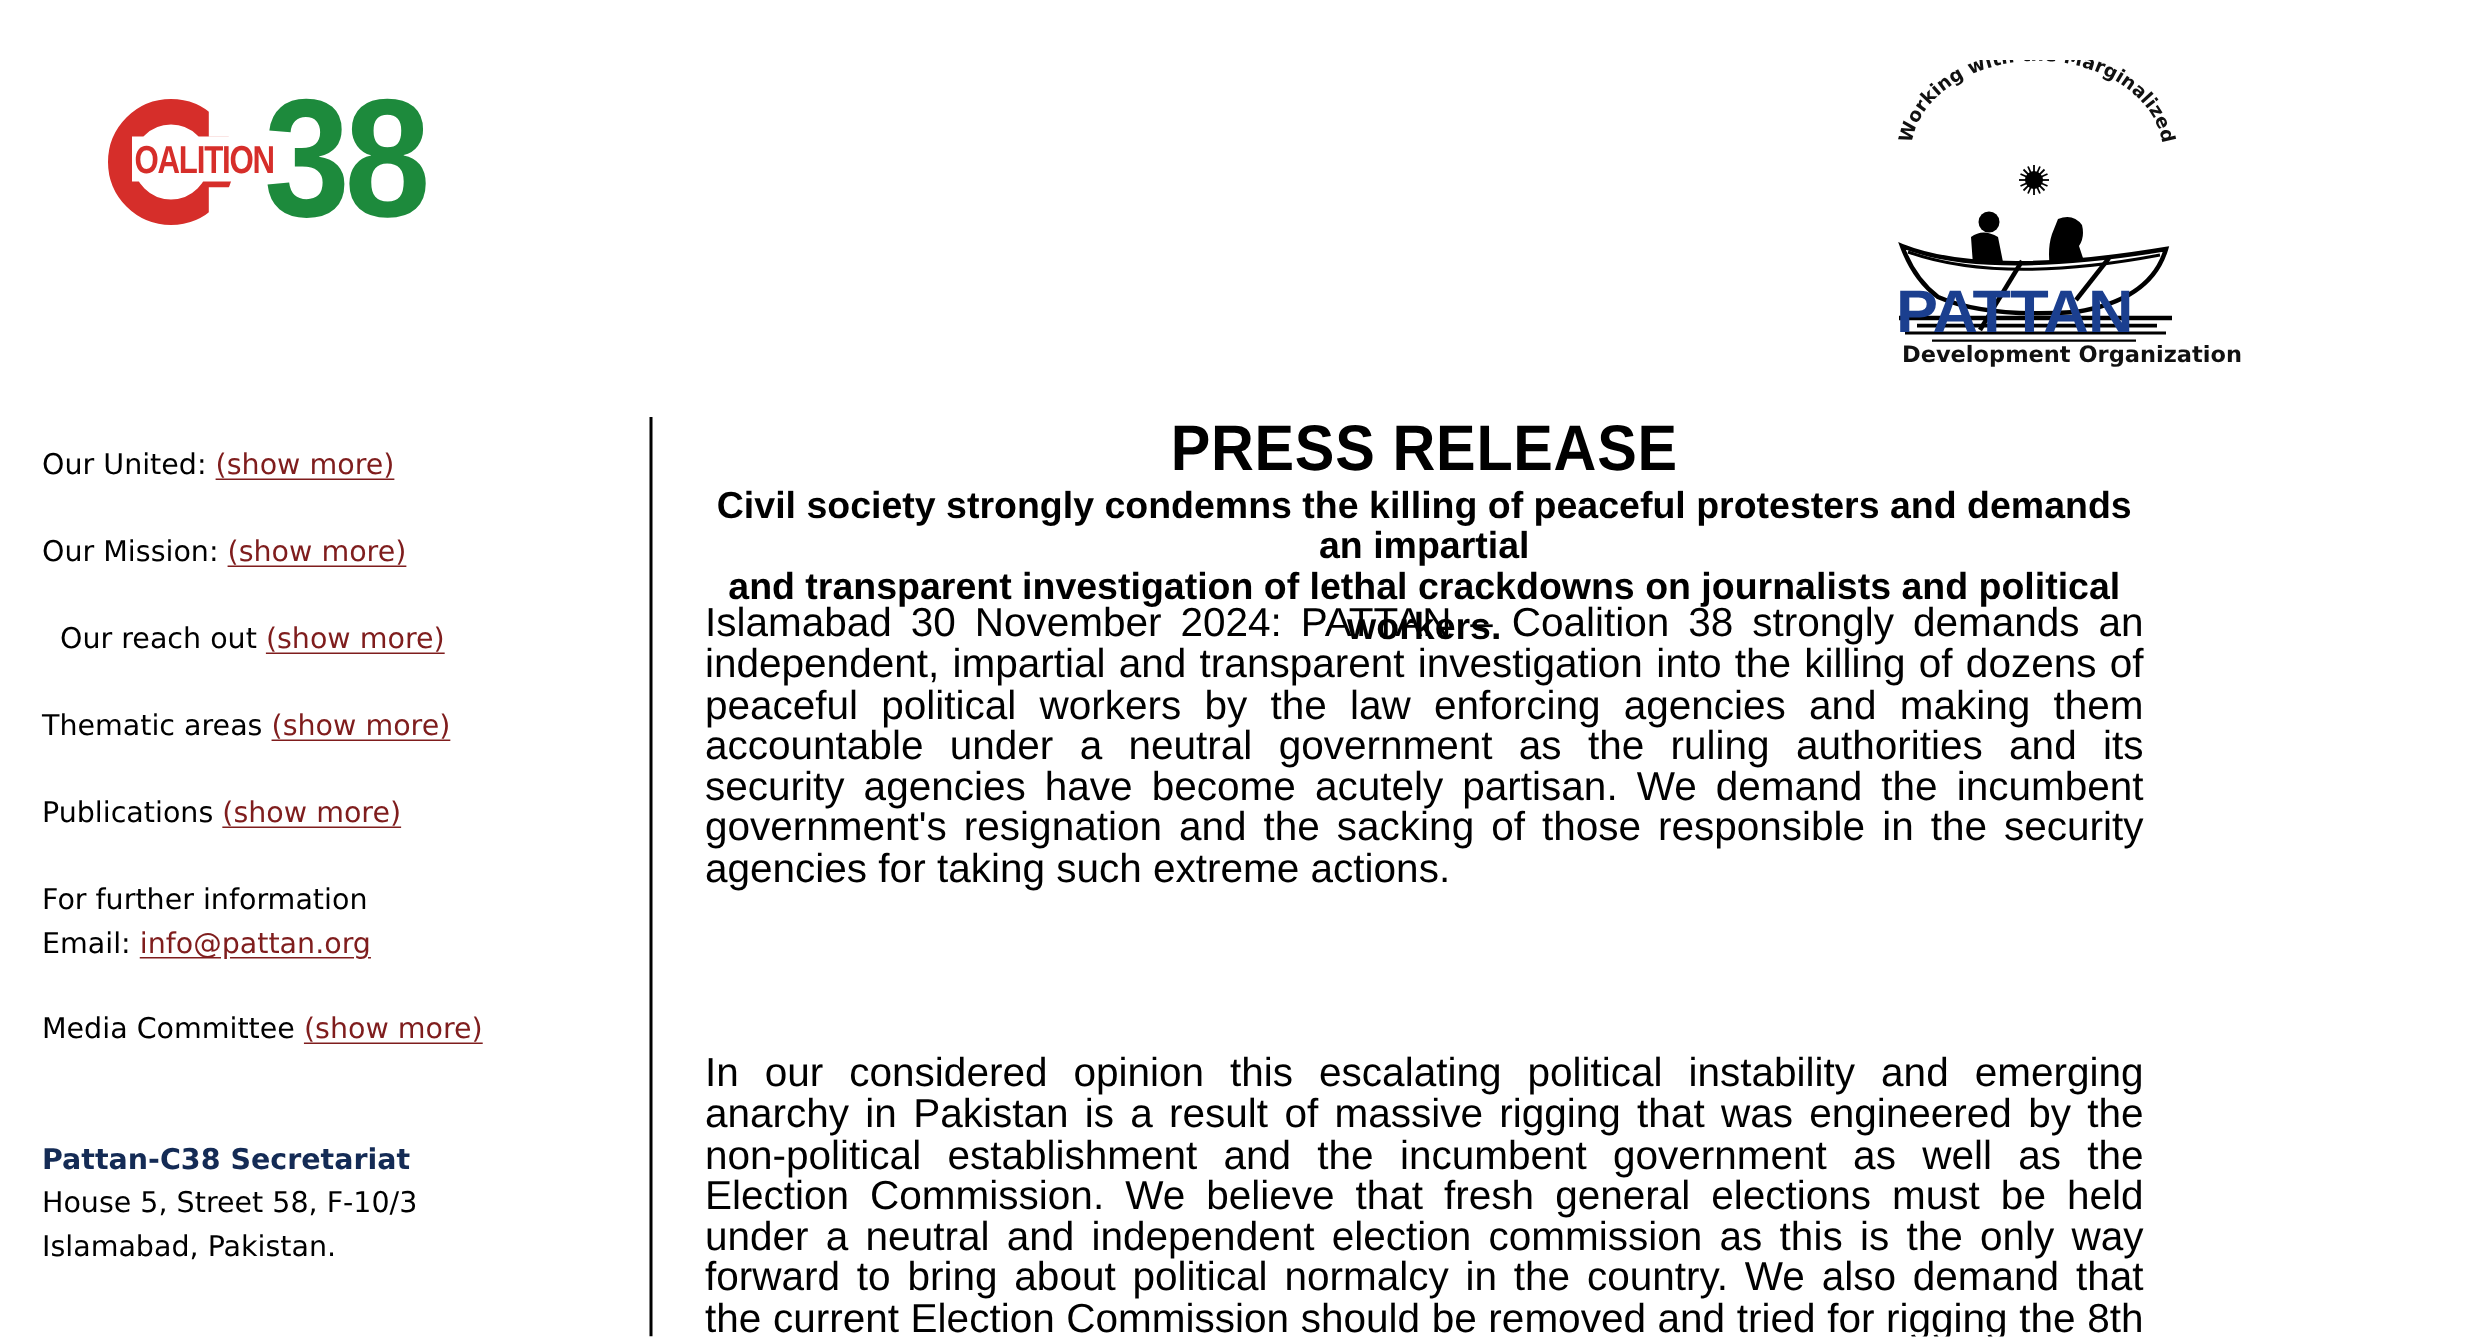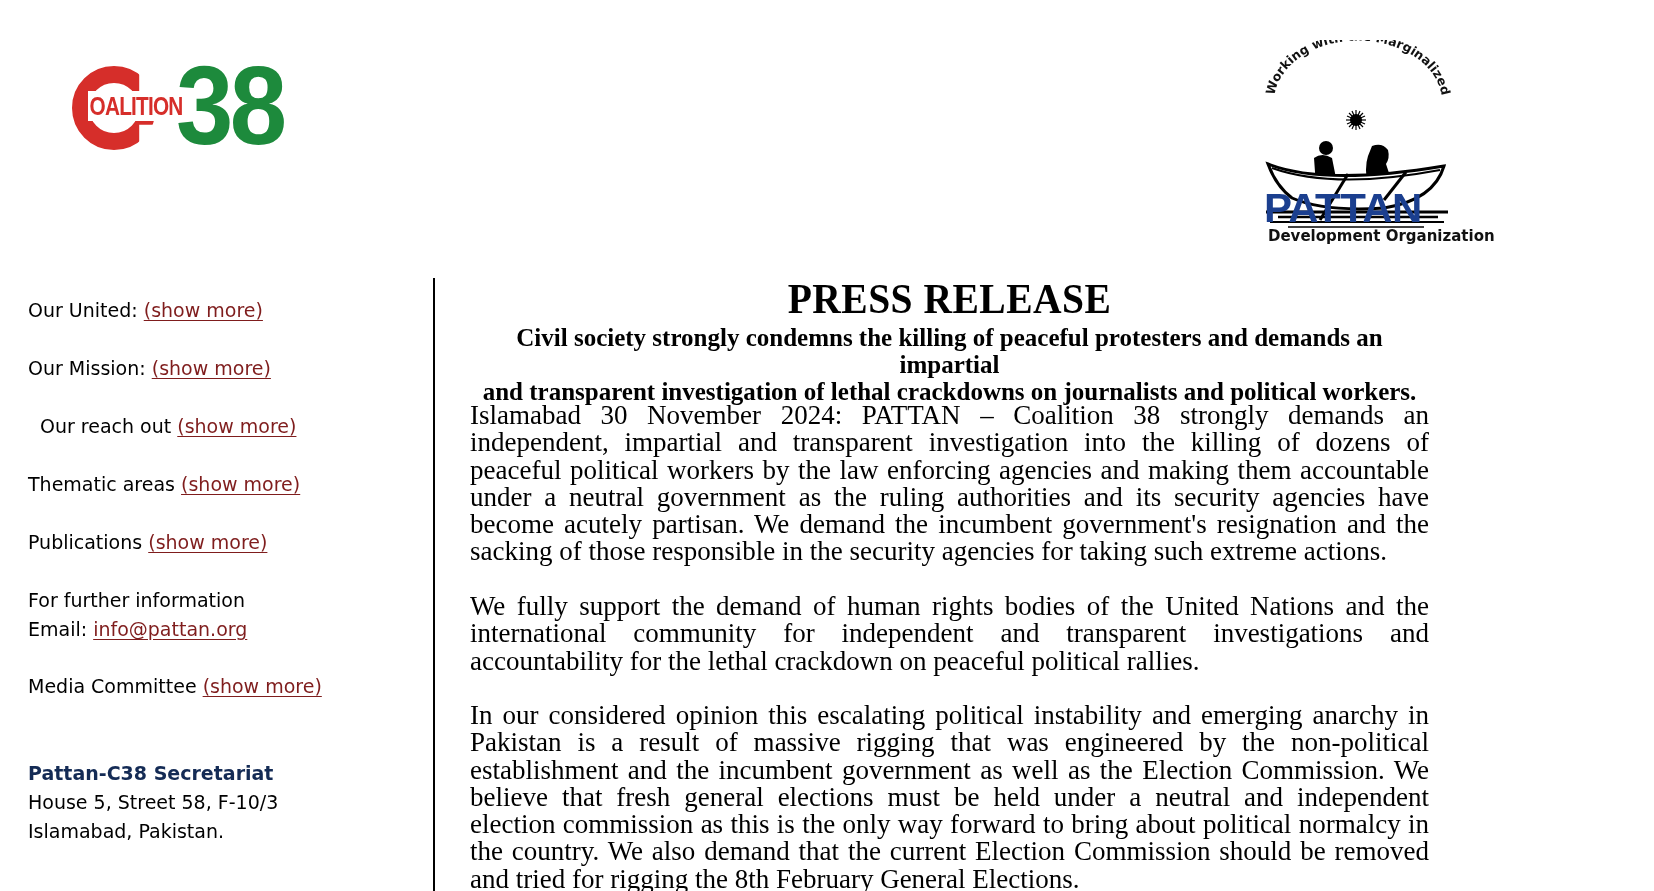--- a/index.html
+++ b/index.html
@@ -162,7 +162,7 @@
     left: 470px;
     top: 272px;
     width: 959px;
-    font-family: Liberation Serif, serif;
+    font-family: Liberation Sans, sans-serif;
   }
   .title {
     text-align: center;

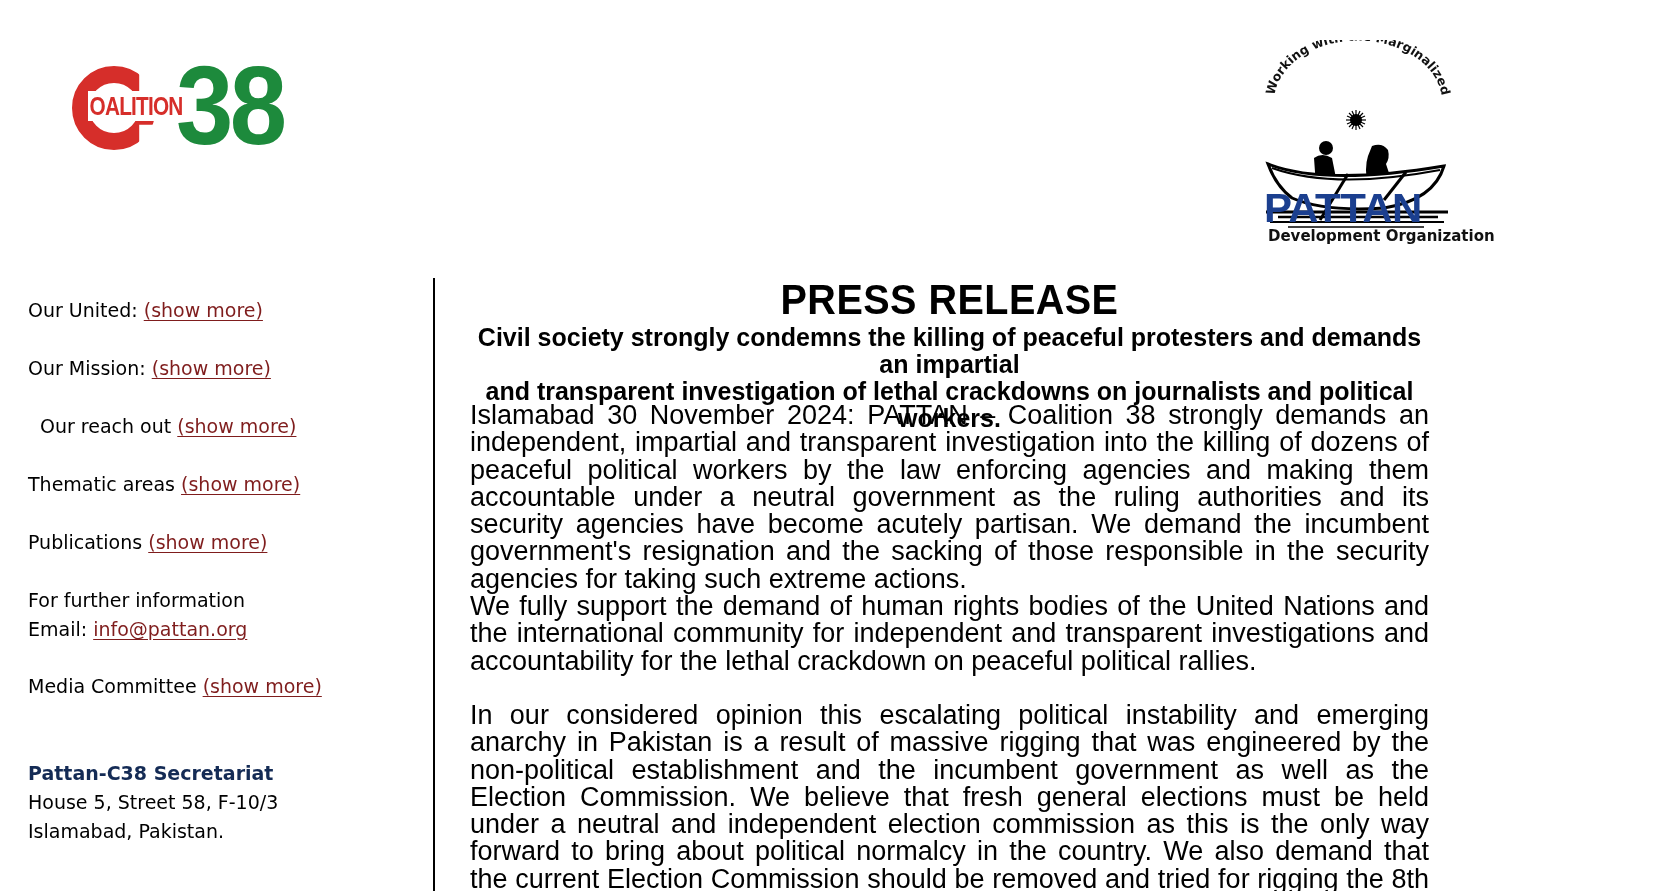--- a/index.html
+++ b/index.html
@@ -293,7 +293,6 @@
   <p class="subtitle">and transparent investigation of lethal crackdowns on journalists and political workers.</p>
 
   <p class="para" style="top:130px;">Islamabad 30 November 2024: PATTAN – Coalition 38 strongly demands an independent, impartial and transparent investigation into the killing of dozens of peaceful political workers by the law enforcing agencies and making them accountable under a neutral government as the ruling authorities and its security agencies have become acutely partisan. We demand the incumbent government's resignation and the sacking of those responsible in the security agencies for taking such extreme actions.</p>
-  <p class="para" style="top:321px;">We fully support the demand of human rights bodies of the United Nations and the international community for independent and transparent investigations and accountability for the lethal crackdown on peaceful political rallies.</p>
   <p class="para" style="top:430px;">In our considered opinion this escalating political instability and emerging anarchy in Pakistan is a result of massive rigging that was engineered by the non-political establishment and the incumbent government as well as the Election Commission. We believe that fresh general elections must be held under a neutral and independent election commission as this is the only way forward to bring about political normalcy in the country. We also demand that the current Election Commission should be removed and tried for rigging the 8th February General Elections.</p>
 </div>
 

